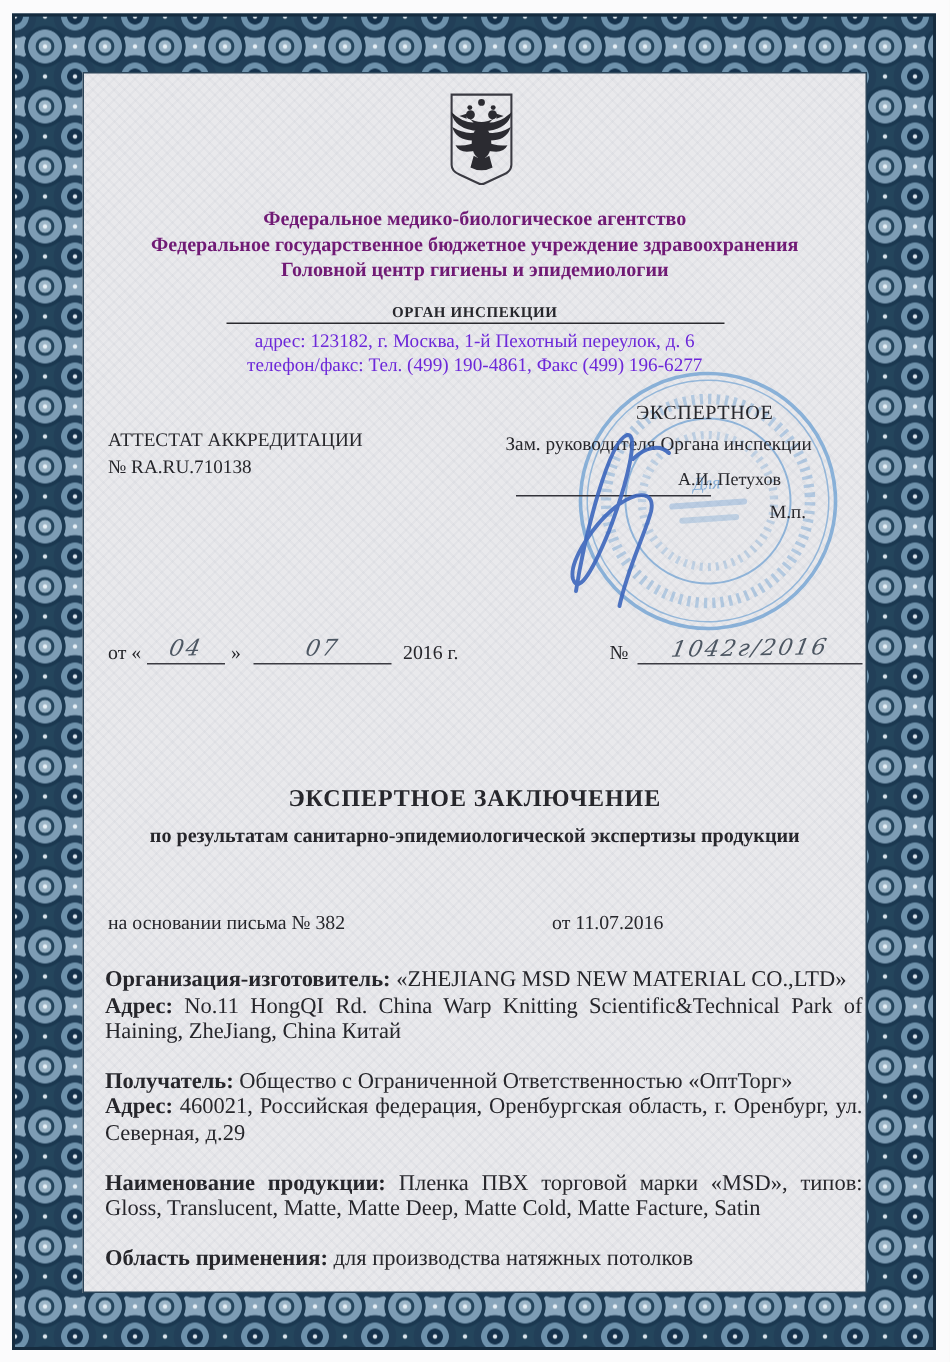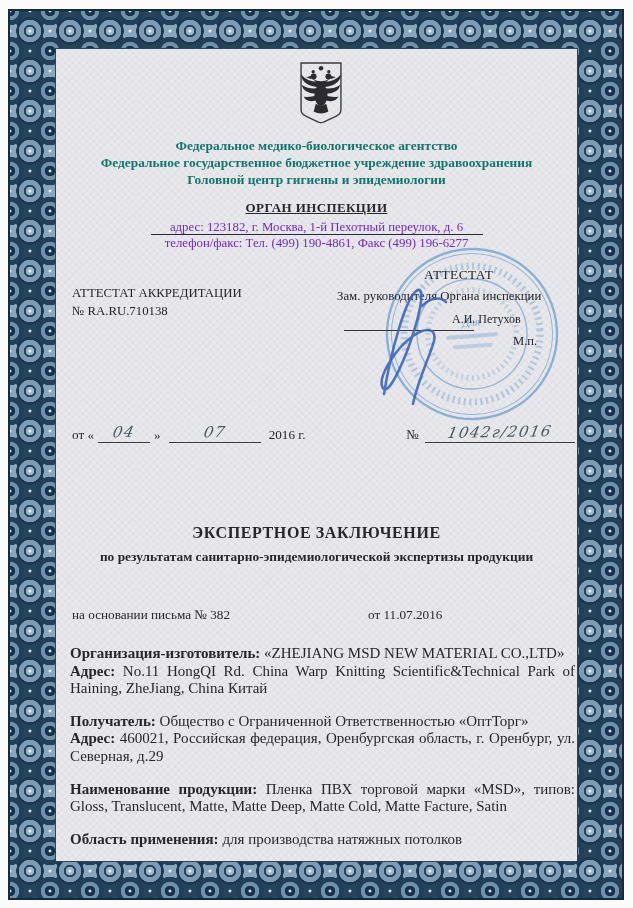--- a/index.html
+++ b/index.html
@@ -35,7 +35,7 @@
   .centered{left:55px;right:55px;text-align:center;}
   .b{font-weight:bold;}
   
-  .agency{font-weight:bold;font-size:13.4px;line-height:17px;color:#0f766e;}
+  .agency{font-weight:bold;font-size:13.4px;line-height:17px;color:#701a75;}
   .organ{
     display:inline-block;width:332px;font-weight:bold;font-size:13px;
     border-bottom:1.6px solid #2a2a2e;padding-bottom:18px;letter-spacing:.4px;text-decoration:underline;

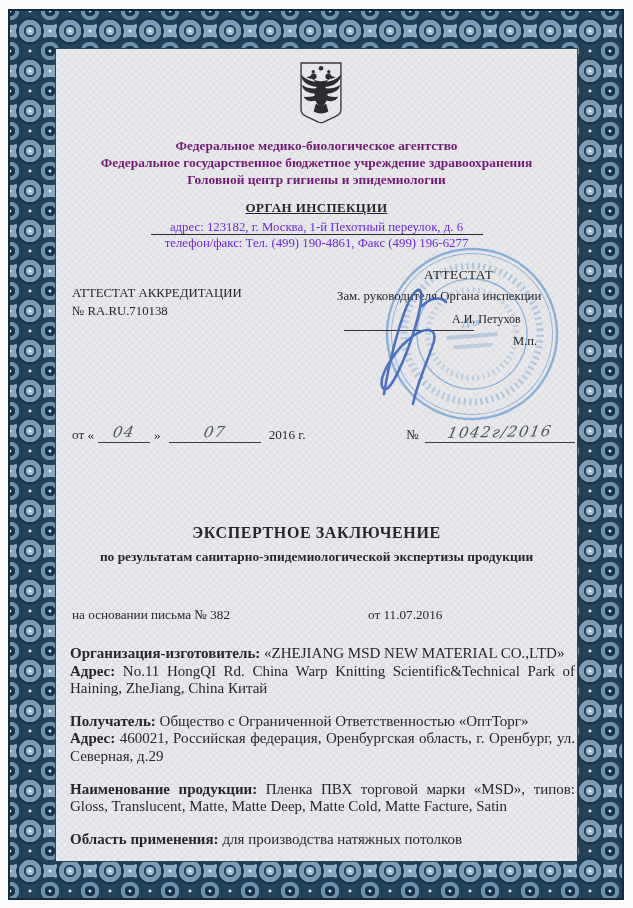--- a/index.html
+++ b/index.html
@@ -37,8 +37,8 @@
   
   .agency{font-weight:bold;font-size:13.4px;line-height:17px;color:#701a75;}
   .organ{
-    display:inline-block;width:332px;font-weight:bold;font-size:13px;
-    border-bottom:1.6px solid #2a2a2e;padding-bottom:18px;letter-spacing:.4px;text-decoration:underline;
+    display:inline-block;width:332px;font-weight:bold;font-size:10px;
+    border-bottom:1.6px solid #2a2a2e;padding-bottom:1px;letter-spacing:.4px;
   }
   .contact{font-size:12.8px;line-height:16px;color:#6d28d9;}
   

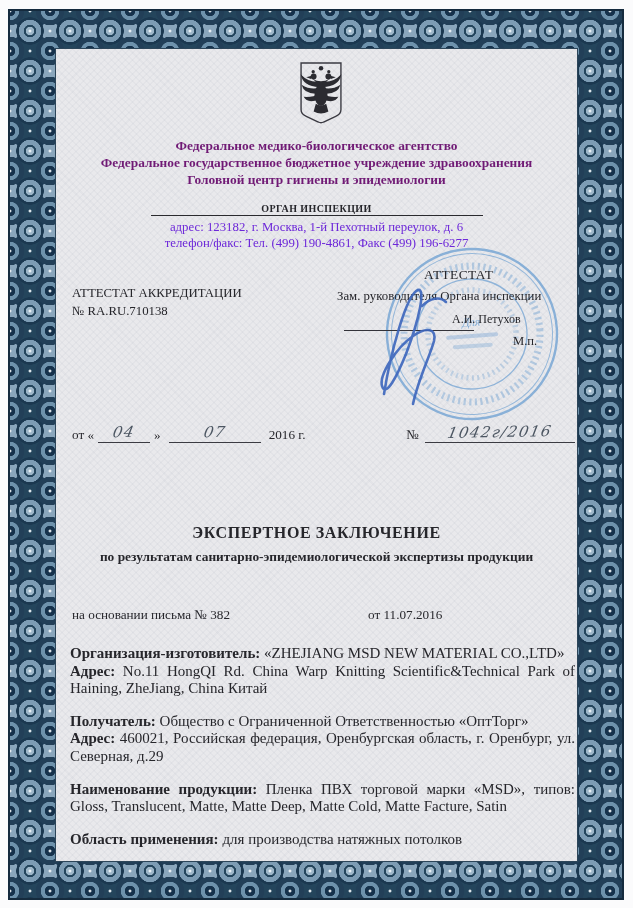--- a/index.html
+++ b/index.html
@@ -136,7 +136,7 @@
     </svg>
   </div>
 
-  <div class="abs approve" style="left:424px;top:267px;">АТТЕСТАТ</div>
+  <div class="abs approve" style="left:424px;top:267px;">ЭКСПЕРТНОЕ</div>
   <div class="abs position" style="left:337px;top:289px;">Зам. руководителя Органа инспекции</div>
   <div class="abs sig-line" style="left:344px;top:330px;"></div>
   <div class="abs name" style="left:452px;top:312px;">А.И. Петухов</div>

